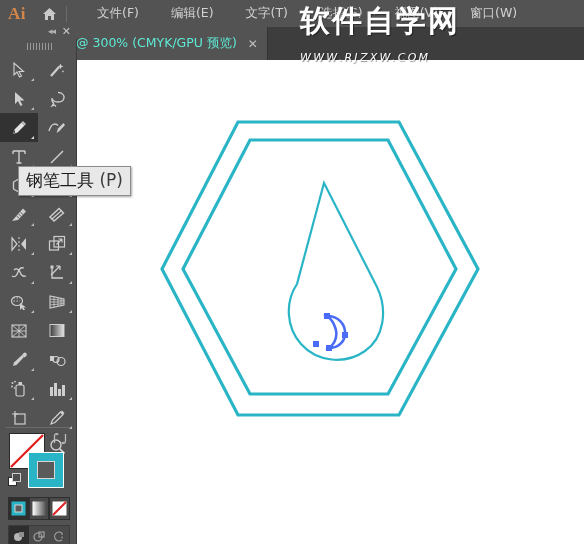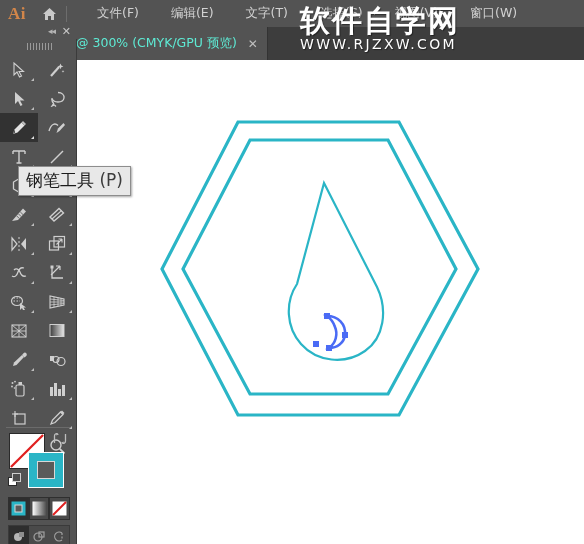--- a/index.html
+++ b/index.html
@@ -116,9 +116,10 @@
     text-shadow:1px 1px 1px rgba(0,0,0,0.45);
   }
   .wm-en {
-    font-size:14px; color:#ffffff; letter-spacing:2.3px; margin-top:0;
+    font-size:11px; color:#ffffff; letter-spacing:2.3px; margin-top:15px;
     font-family:"DejaVu Sans","Liberation Sans",sans-serif;
     text-shadow:1px 1px 1px rgba(0,0,0,0.45);
+    font-style:italic;
   }
 </style>
 </head>

